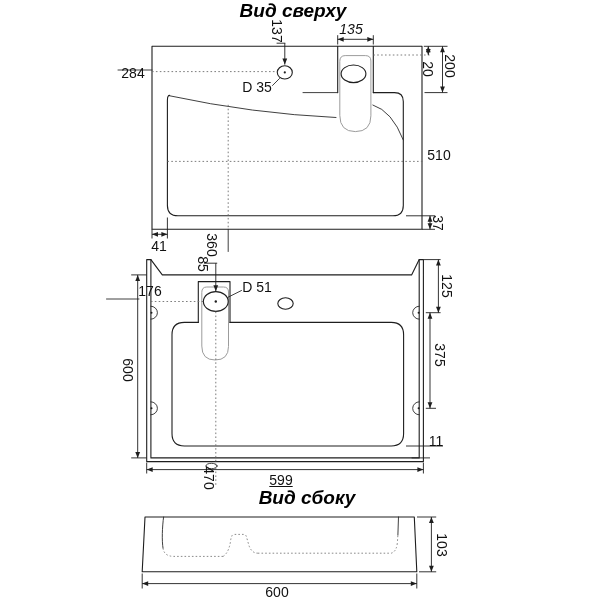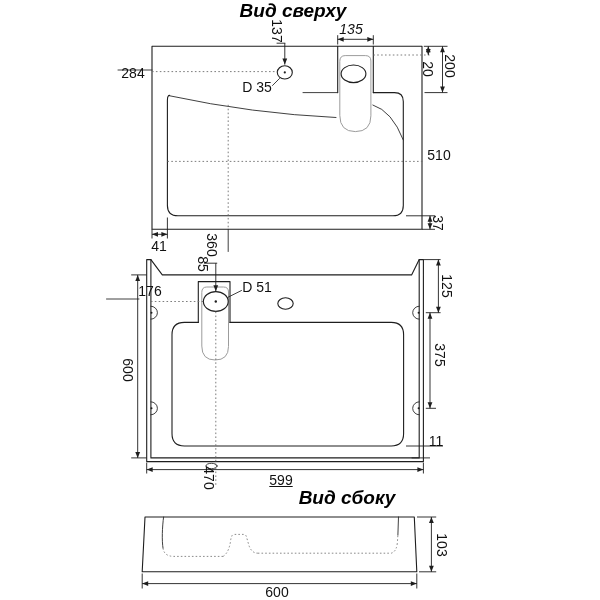--- a/index.html
+++ b/index.html
@@ -161,7 +161,7 @@
   <div class="dim-label rot" style="left:209px;top:478px;">470</div>
   <div class="dim-label" style="left:281px;top:480px;text-decoration:underline;">599</div>
 
-  <div class="view-title" style="left:307px;top:497px;margin-left:40px;">Вид сбоку</div>
+  <div class="view-title" style="left:307px;top:497px;">Вид сбоку</div>
   <div class="dim-label rot" style="left:442px;top:545px;">103</div>
   <div class="dim-label" style="left:277px;top:592px;">600</div>
 

